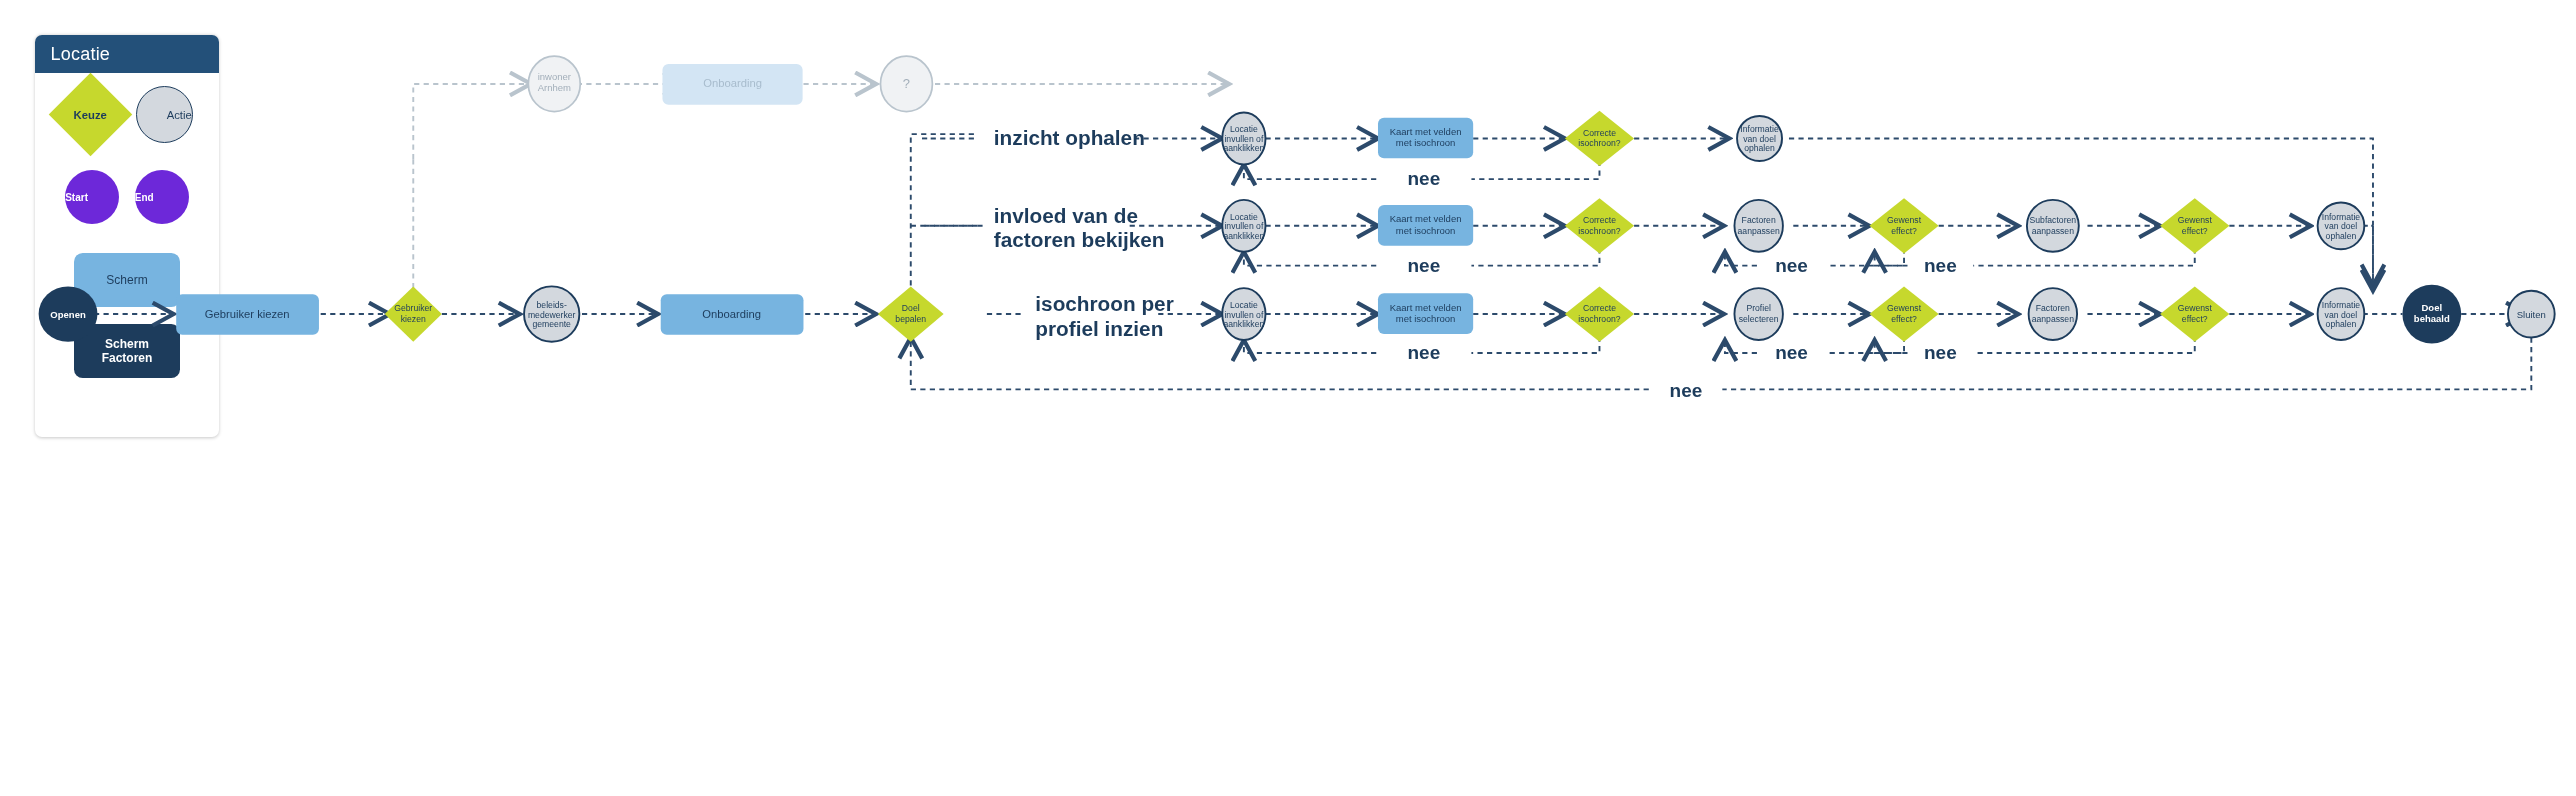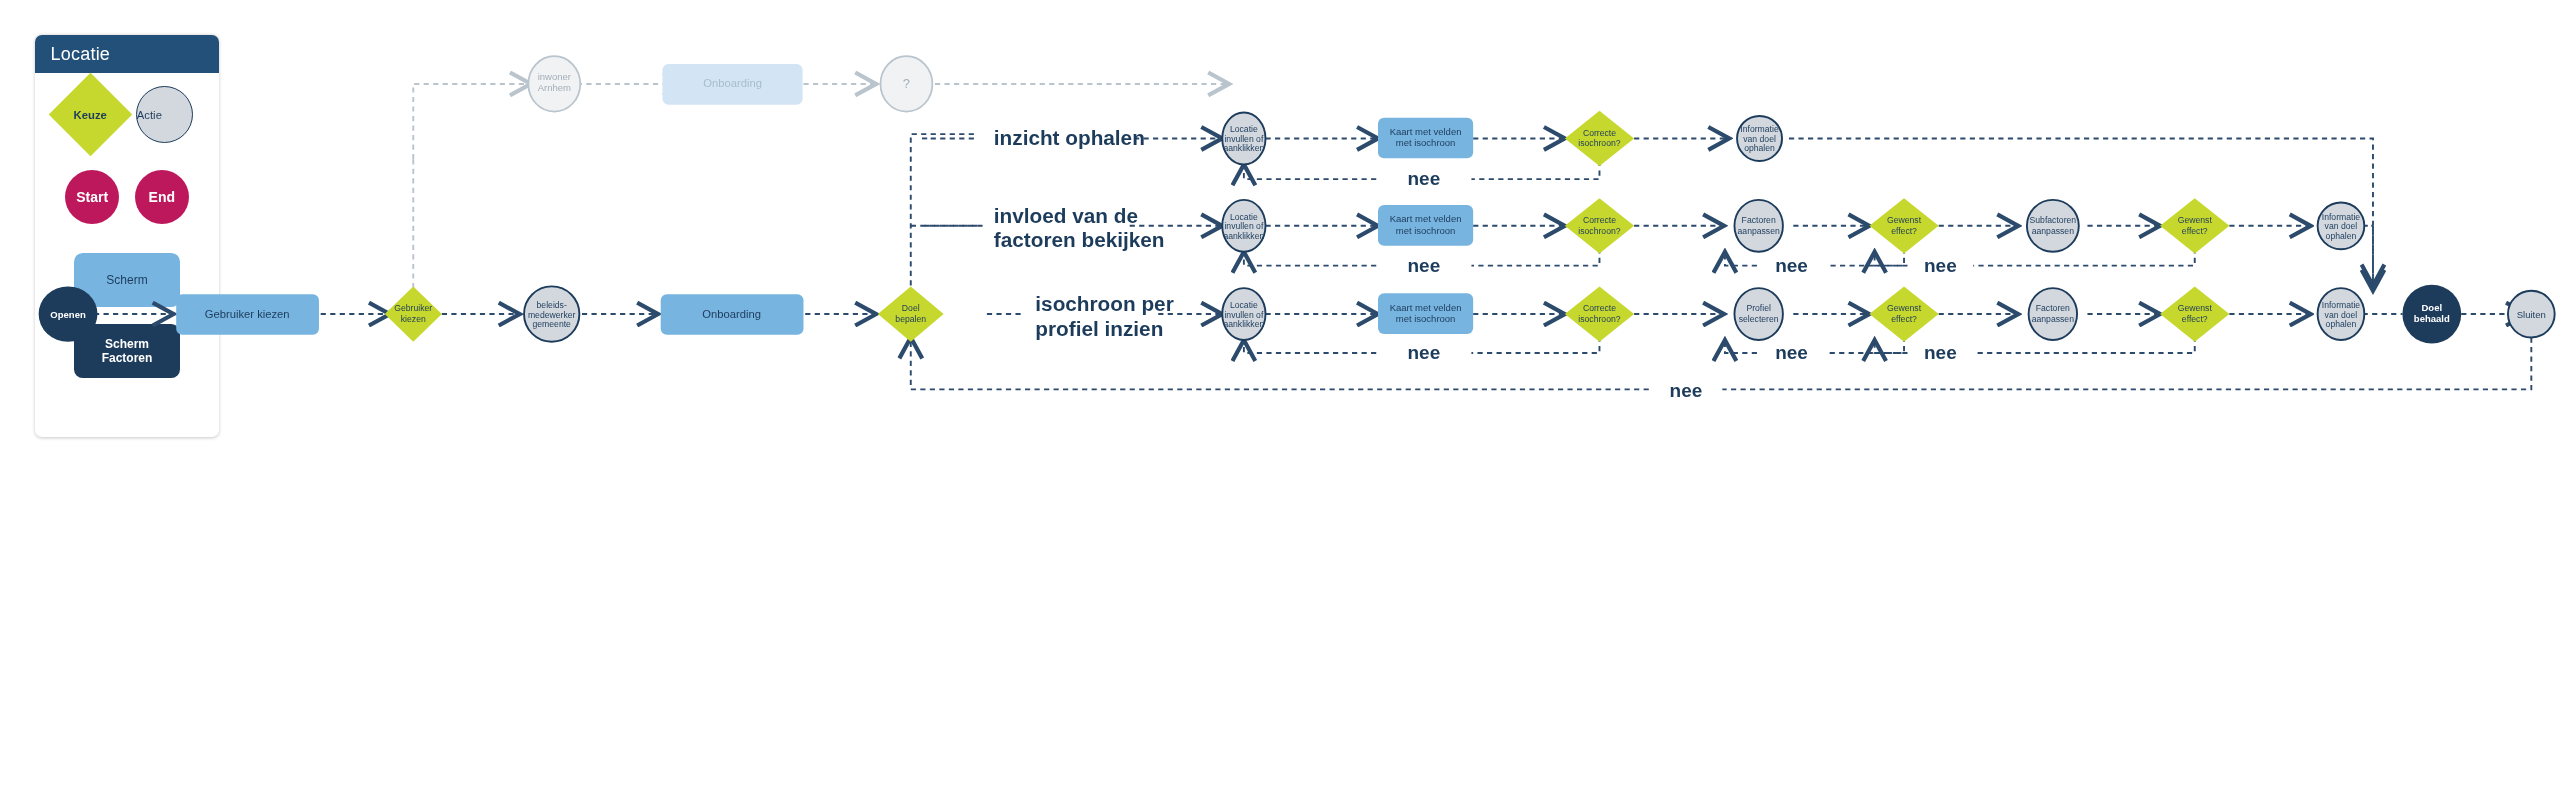--- a/index.html
+++ b/index.html
@@ -78,7 +78,7 @@
     border-radius: 50%;
     background: #d3d8de;
     border: 1.7px solid #1d3c5c;
-    display: flex; align-items: center; justify-content: flex-start;
+    display: flex; align-items: center; justify-content: flex-end;
     font-size: 11.3px;
     color: #1d3c5c;
   }

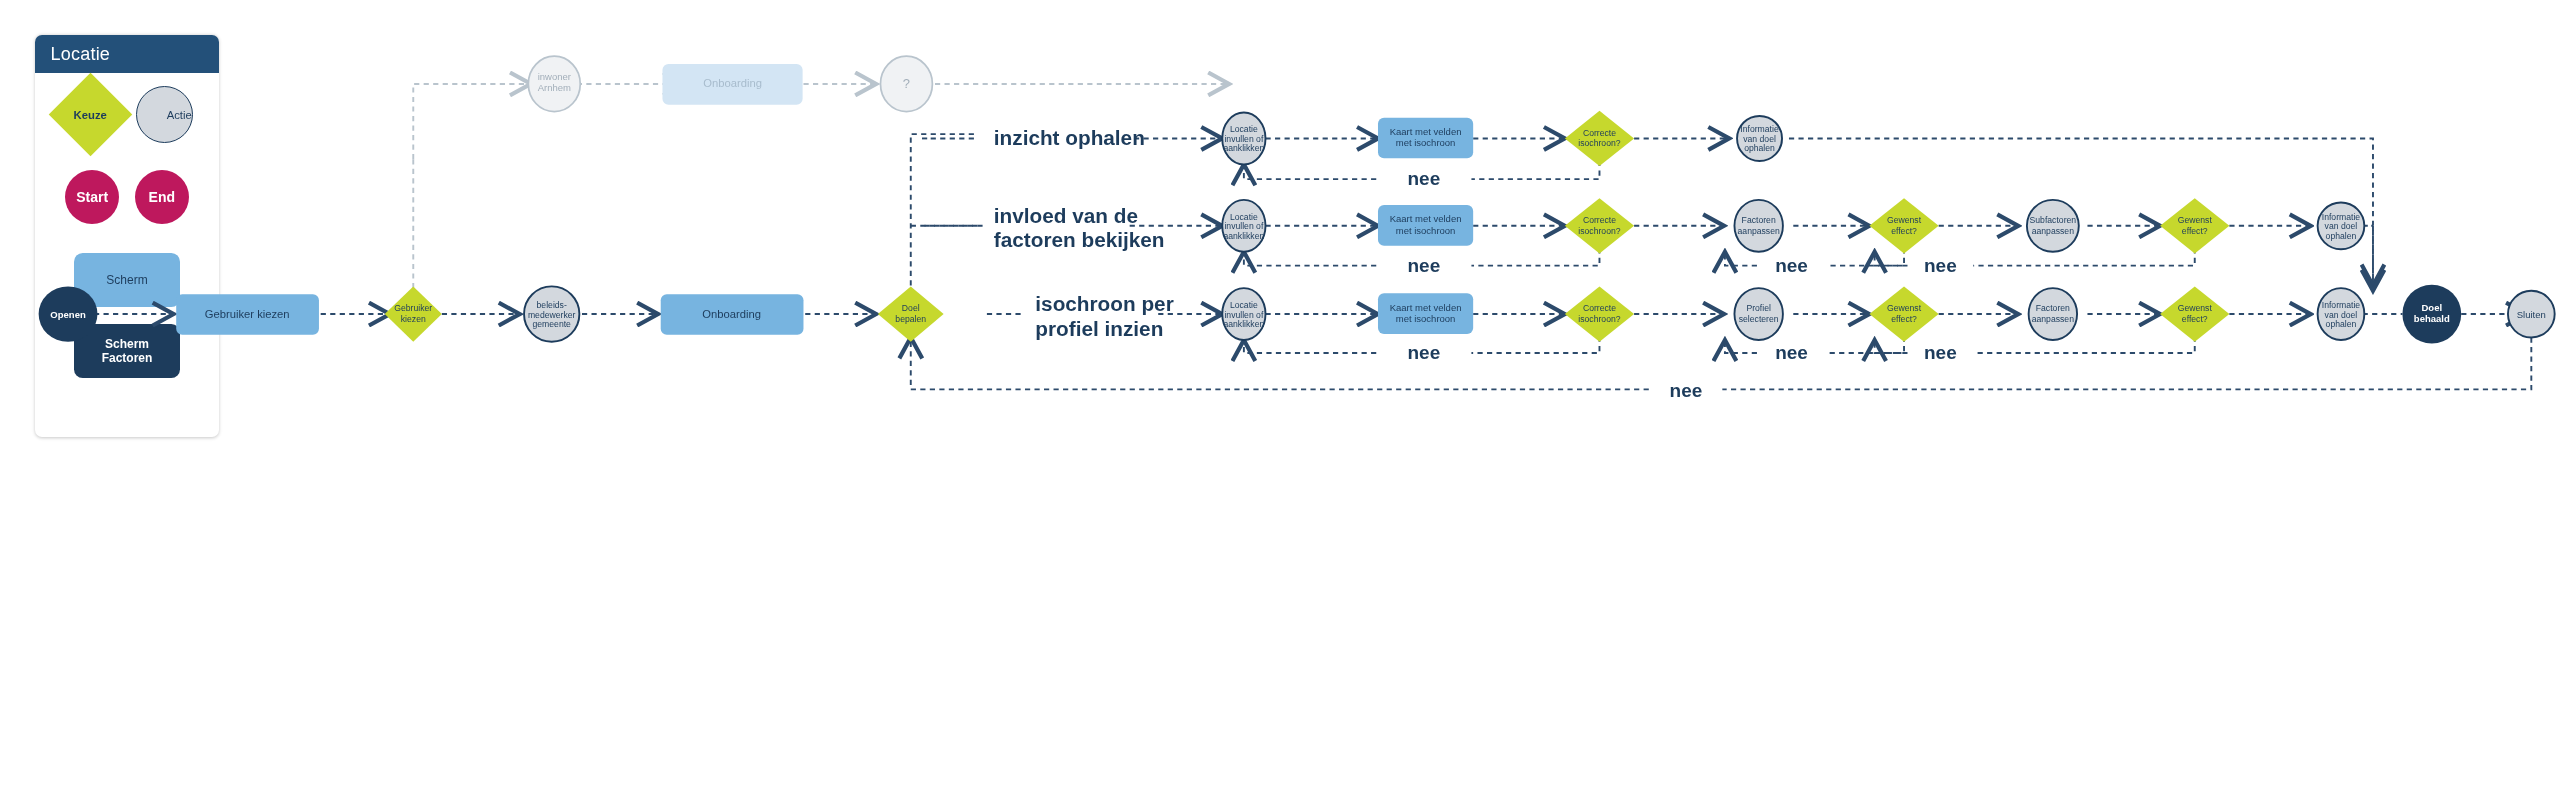--- a/index.html
+++ b/index.html
@@ -85,11 +85,11 @@
   .lg-dark {
     width: 54px; height: 54px;
     border-radius: 50%;
-    background: #be185d;
+    background: #6d28d9;
     color: #ffffff;
-    font-size: 14px;
+    font-size: 10px;
     font-weight: bold;
-    display: flex; align-items: center; justify-content: center;
+    display: flex; align-items: center; justify-content: flex-start;
   }
   .lg-screen {
     width: 106px; height: 54px;

